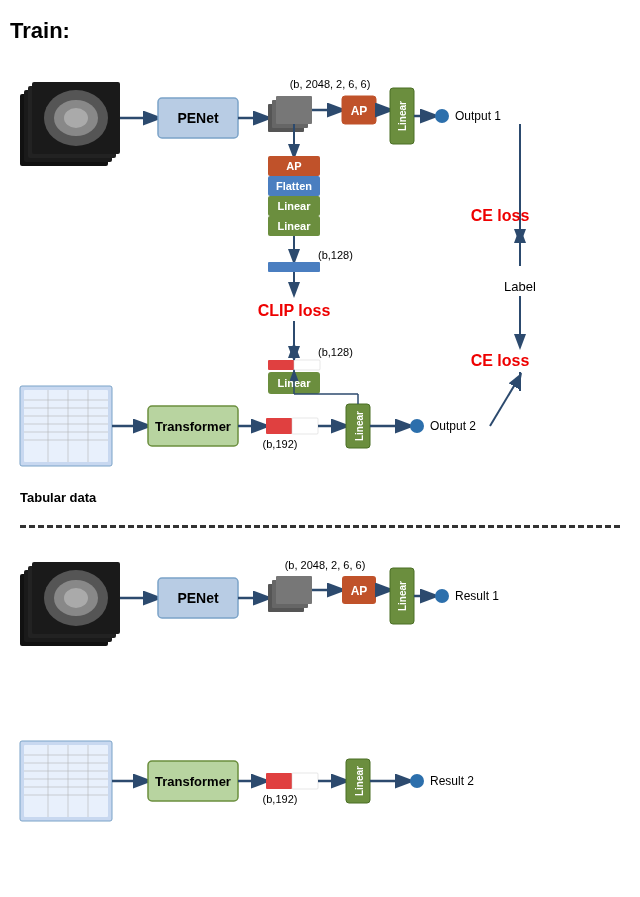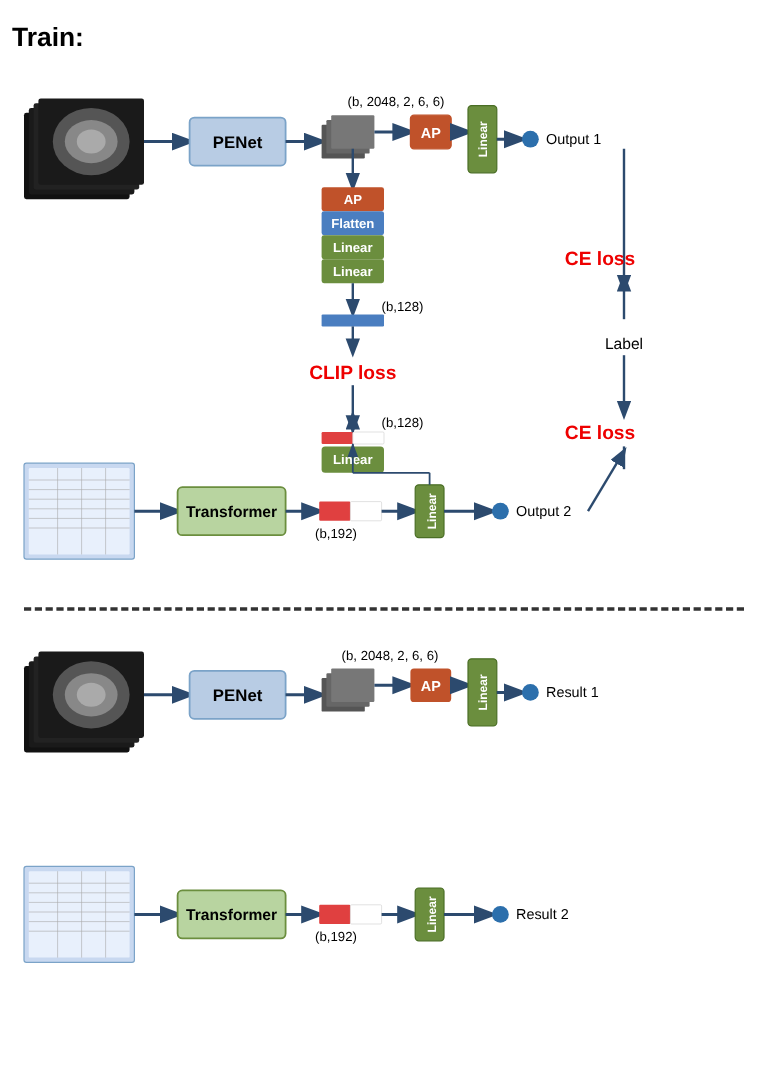--- a/index.html
+++ b/index.html
@@ -199,6 +199,7 @@
     </defs>
   </svg>
 
+  <div class="section-label">Tabular data</div>
 </div>
 
 <hr class="dashed-divider">

